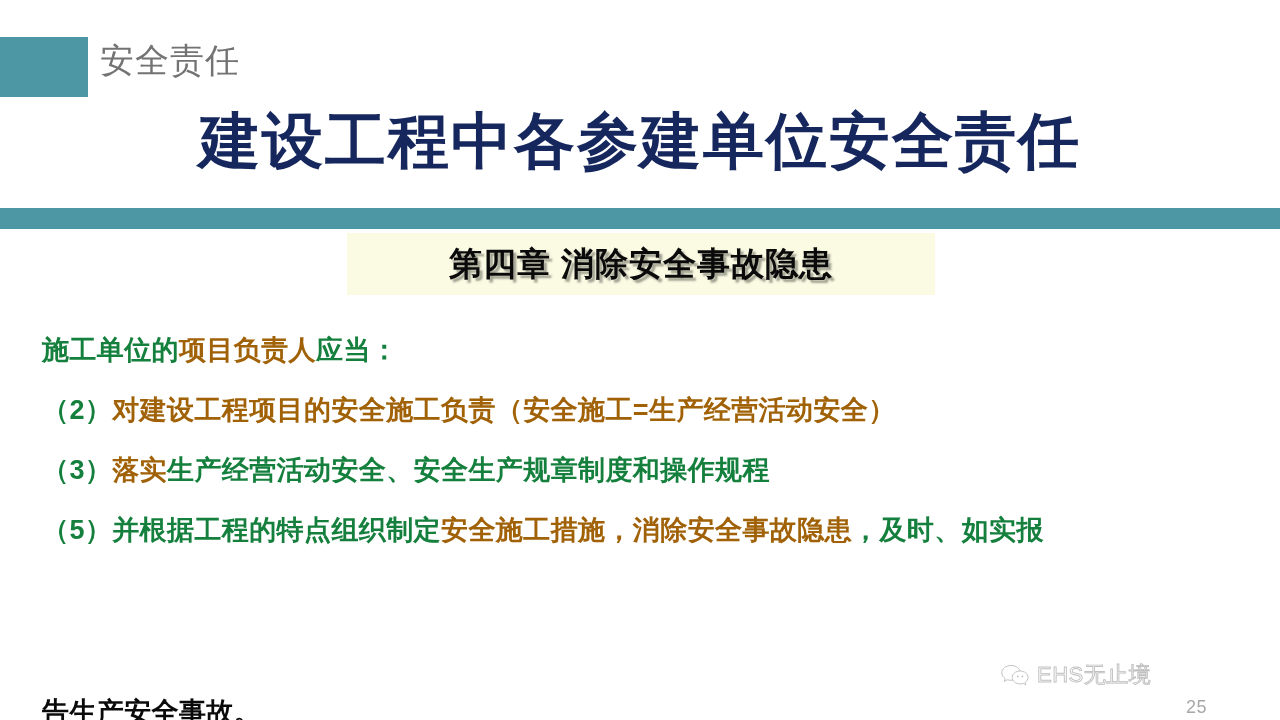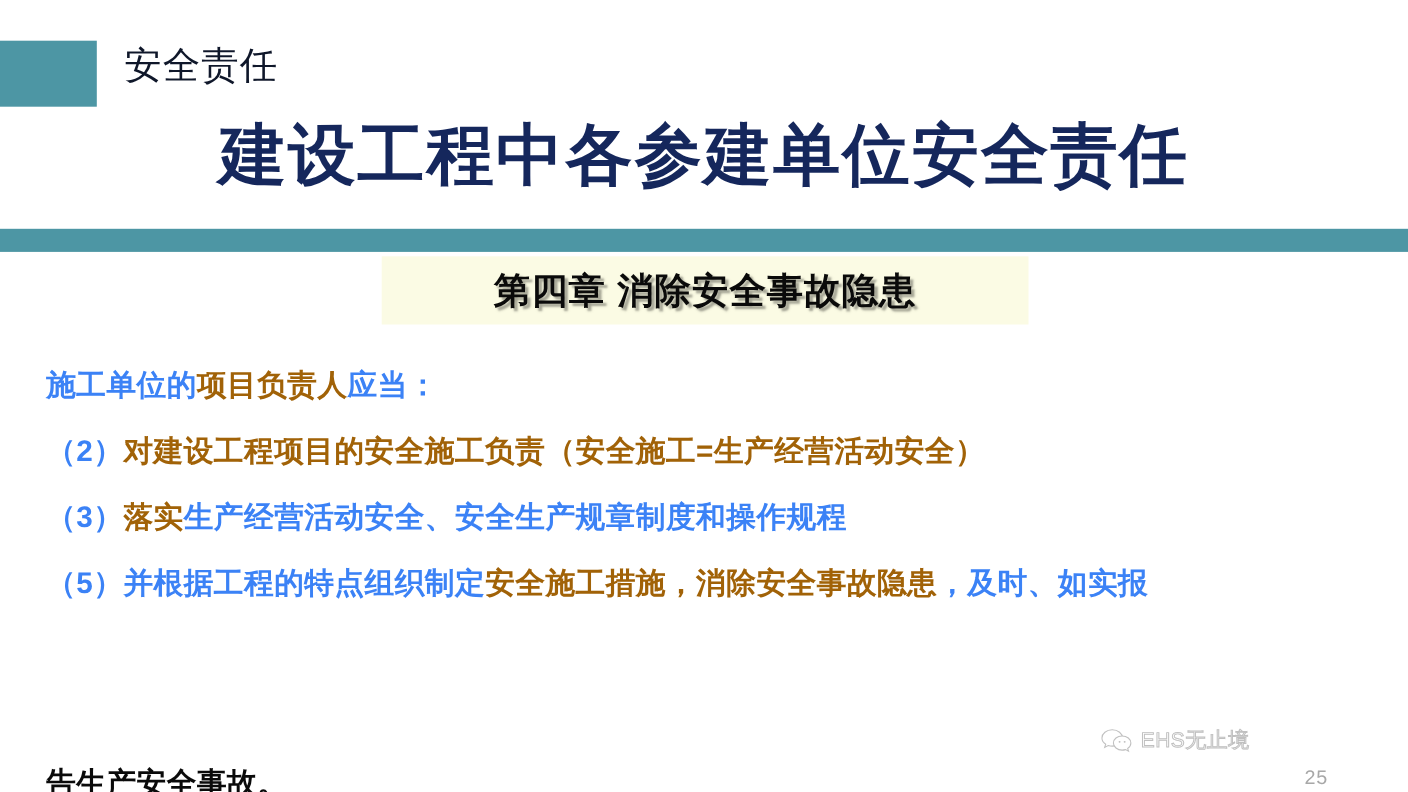--- a/index.html
+++ b/index.html
@@ -35,11 +35,10 @@
     top: 40px;
     font-size: 34px;
     font-weight: 400;
-    color: #0f172a;
+    color: #737373;
     letter-spacing: 1px;
     line-height: 1.2;
     white-space: nowrap;
-    margin-left: 13px;
   }
 
   .main-title {

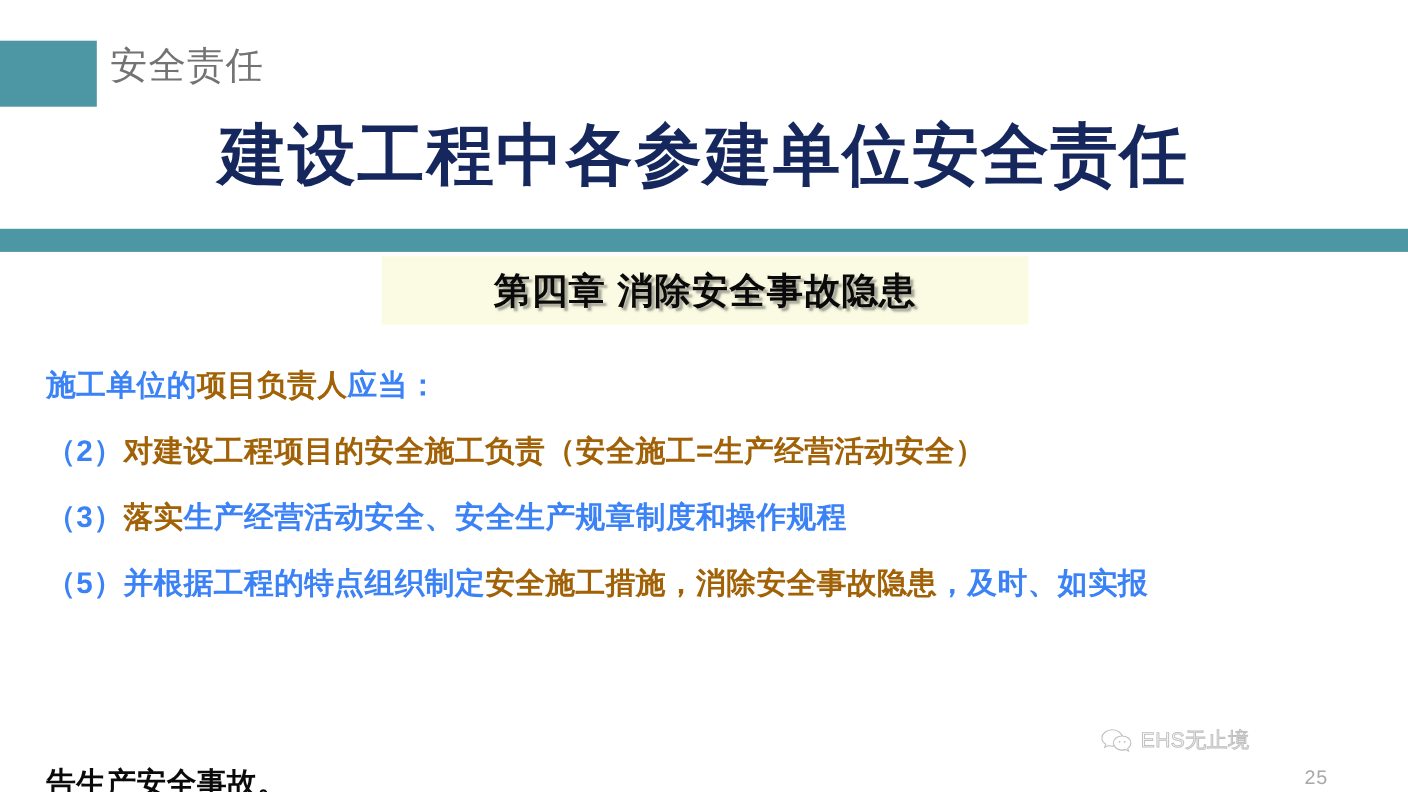--- a/index.html
+++ b/index.html
@@ -108,7 +108,7 @@
   }
 
   .body-line .blk {
-    color: #3b82f6;
+    color: #15803d;
   }
 
   .tail-line {

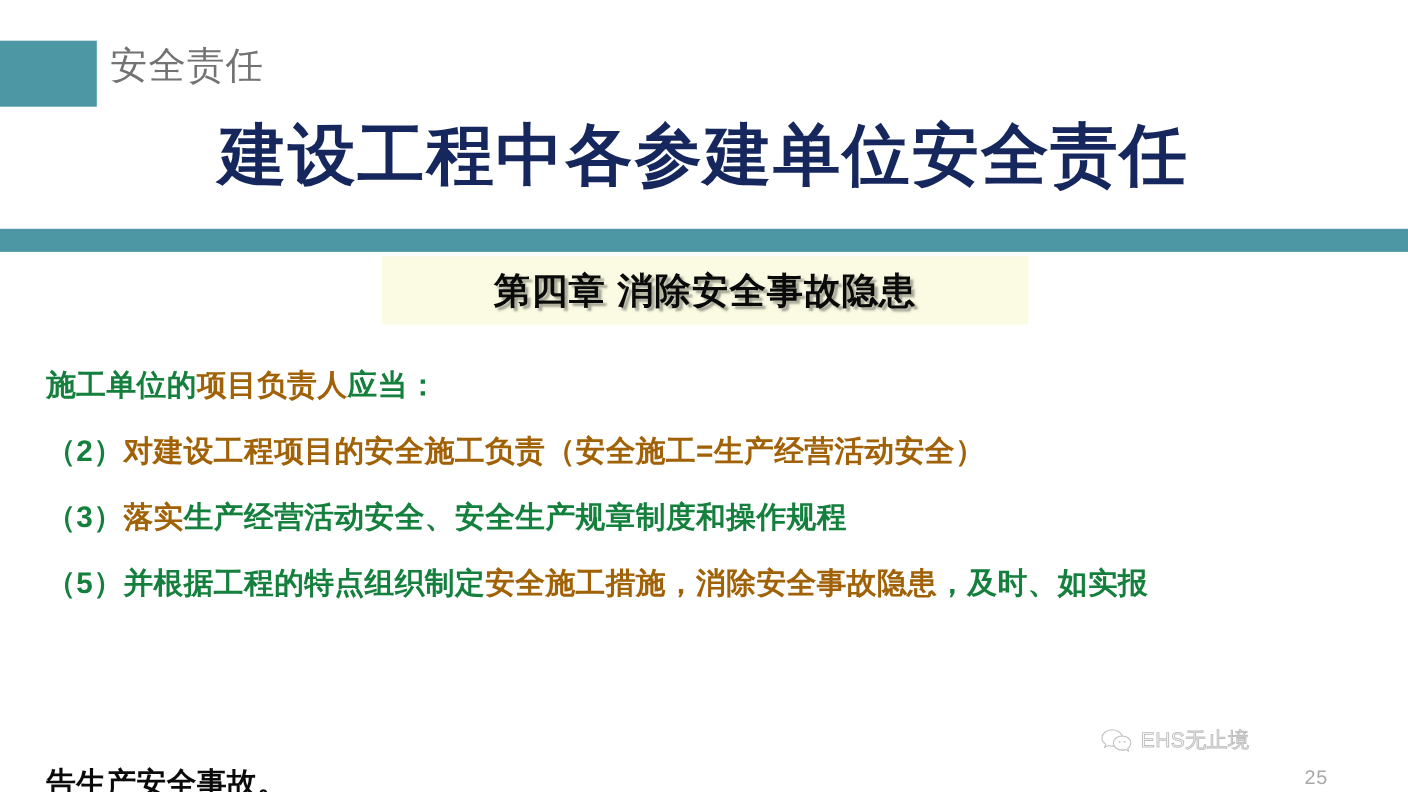--- a/index.html
+++ b/index.html
@@ -141,7 +141,7 @@
   }
 
   .watermark-text {
-    font-size: 19px;
+    font-size: 22px;
     font-weight: 400;
     color: #ffffff;
     letter-spacing: 0.5px;

